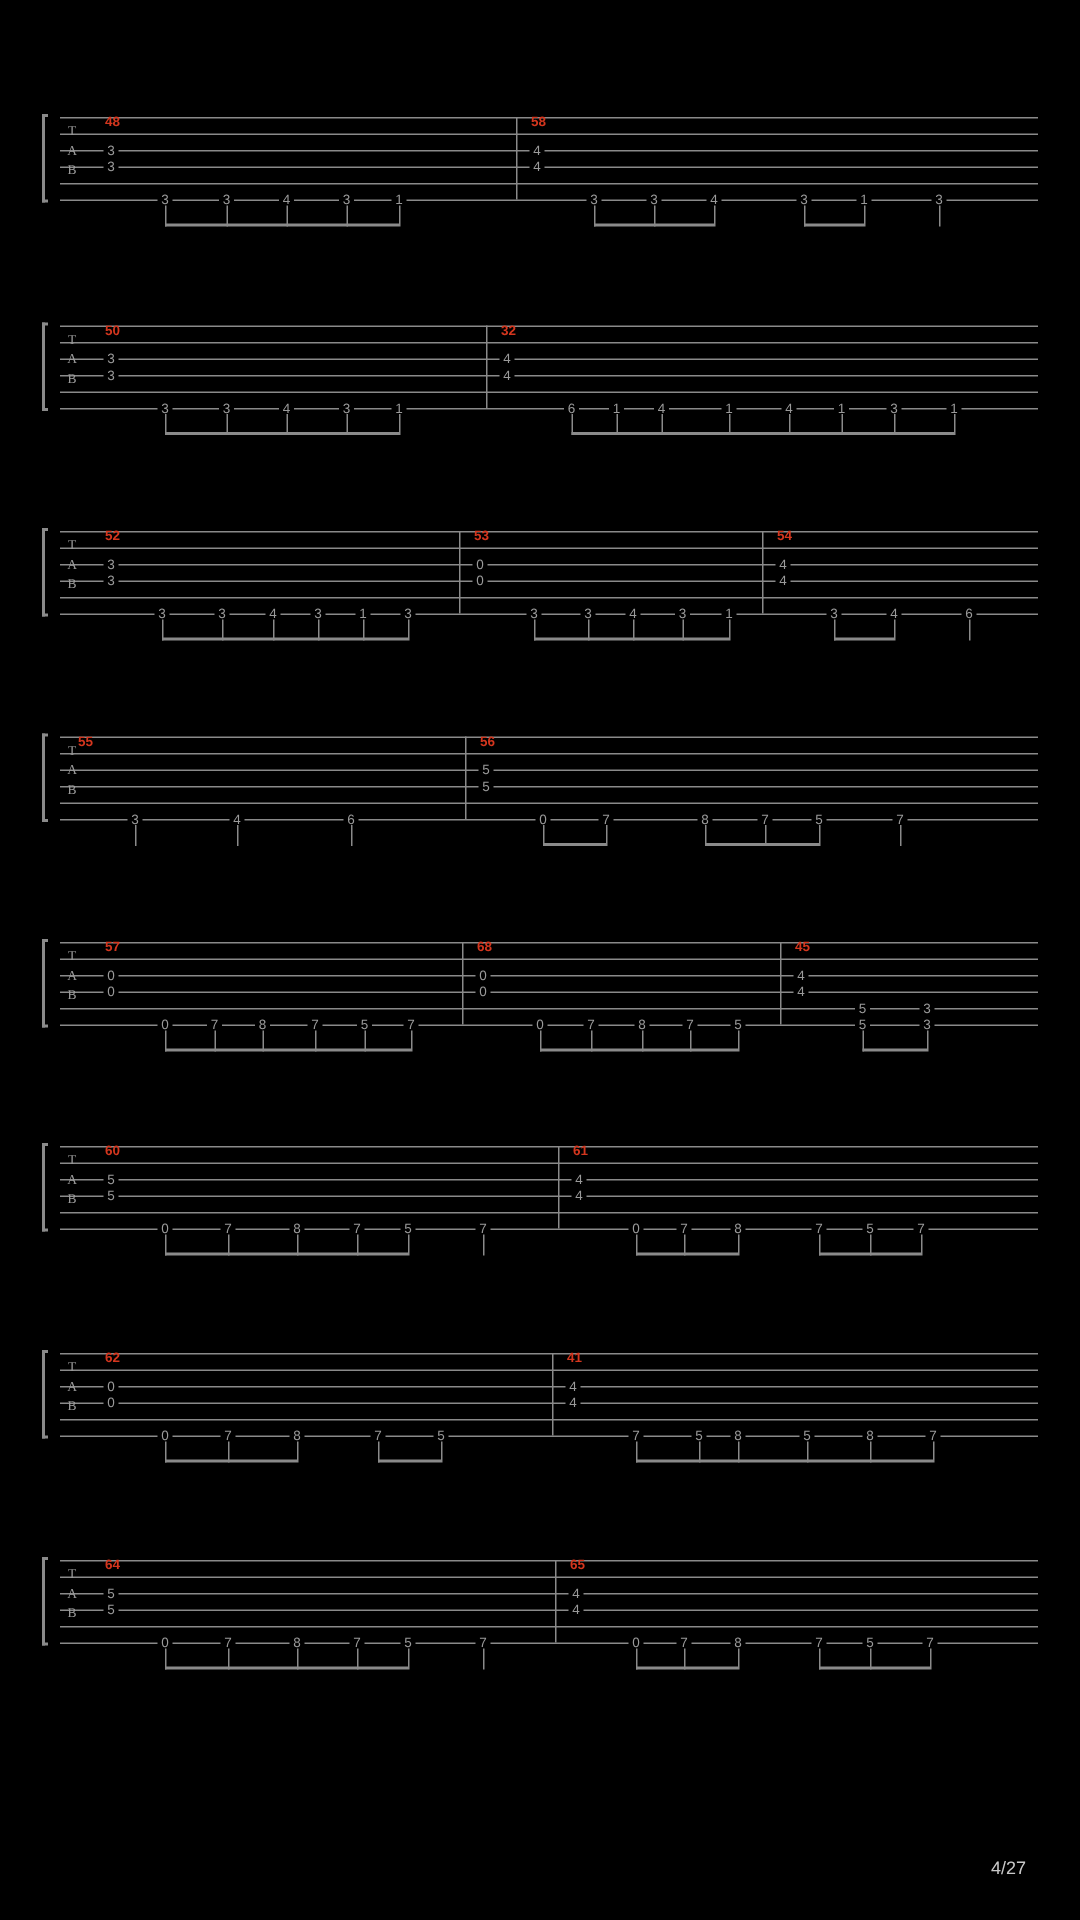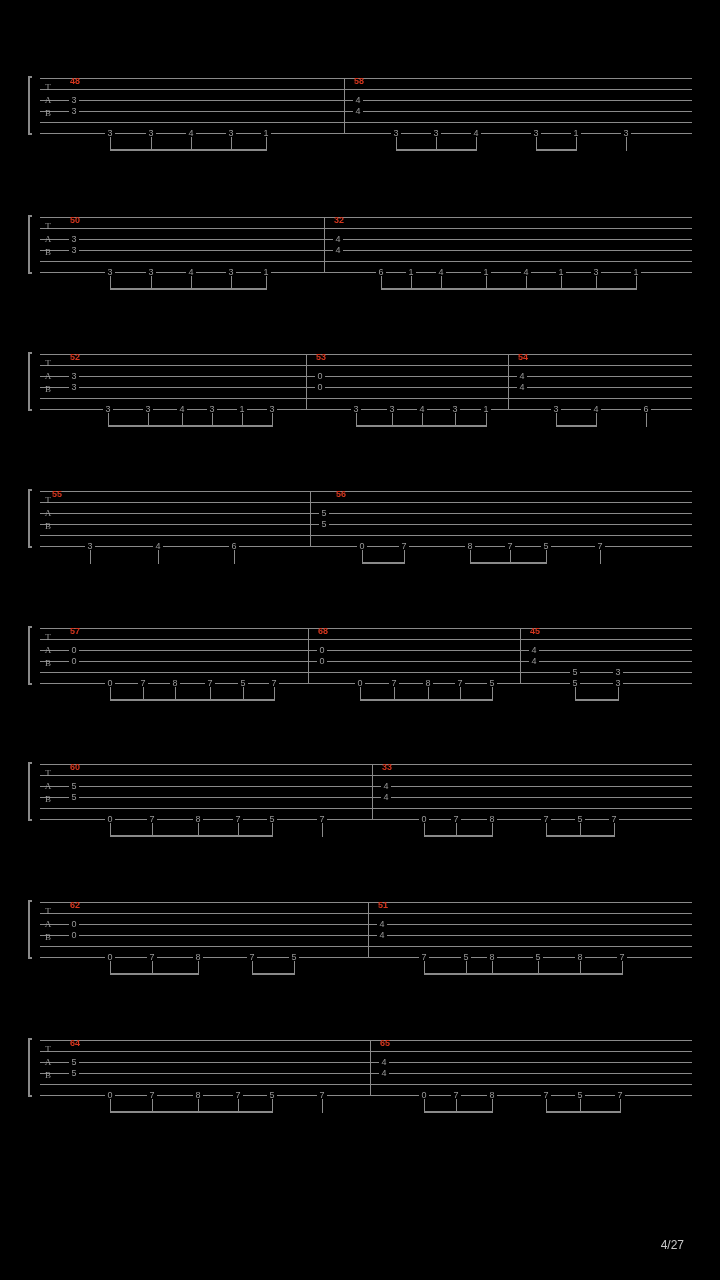--- a/index.html
+++ b/index.html
@@ -303,7 +303,7 @@
       <div class="stem" style="left: 62px; top: 73px; height: 14px;"></div>
       <div class="stem" style="left: 130px; top: 73px; height: 14px;"></div>
       <div class="stem" style="left: 206px; top: 73px; height: 14px;"></div>
-      <div class="measnum" style="left: 308px; top: 0px;">56</div>
+      <div class="measnum" style="left: 292px; top: 0px;">56</div>
       <div class="barline" style="left: 282px; top: 14px; height: 55px;"></div>
       <div class="chordnum" style="left: 296px; top: 32px;">5</div>
       <div class="chordnum" style="left: 296px; top: 43px;">5</div>

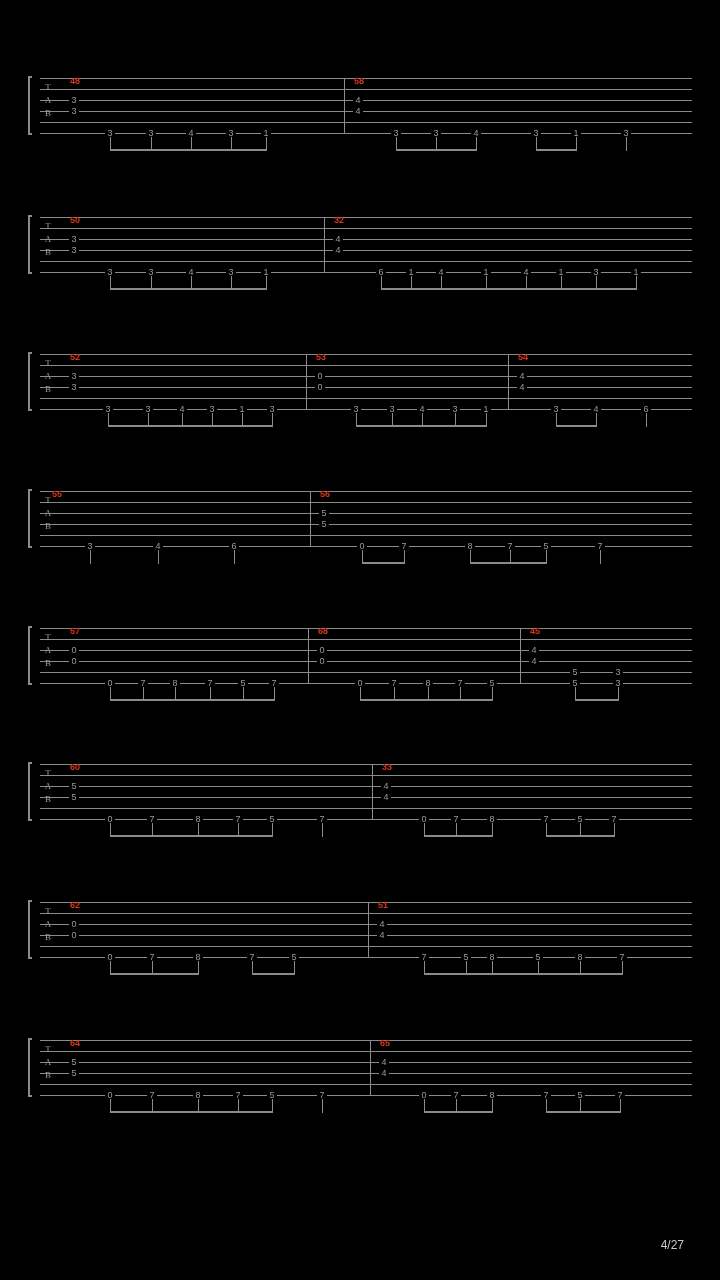--- a/index.html
+++ b/index.html
@@ -411,7 +411,7 @@
       <div class="stem" style="left: 244px; top: 73px; height: 14px;"></div>
       <div class="stem" style="left: 294px; top: 73px; height: 14px;"></div>
       <div class="beam" style="left: 82px; width: 162px; top: 85px;"></div>
-      <div class="measnum" style="left: 354px; top: 0px;">33</div>
+      <div class="measnum" style="left: 354px; top: 0px;">61</div>
       <div class="barline" style="left: 344px; top: 14px; height: 55px;"></div>
       <div class="chordnum" style="left: 358px; top: 32px;">4</div>
       <div class="chordnum" style="left: 358px; top: 43px;">4</div>

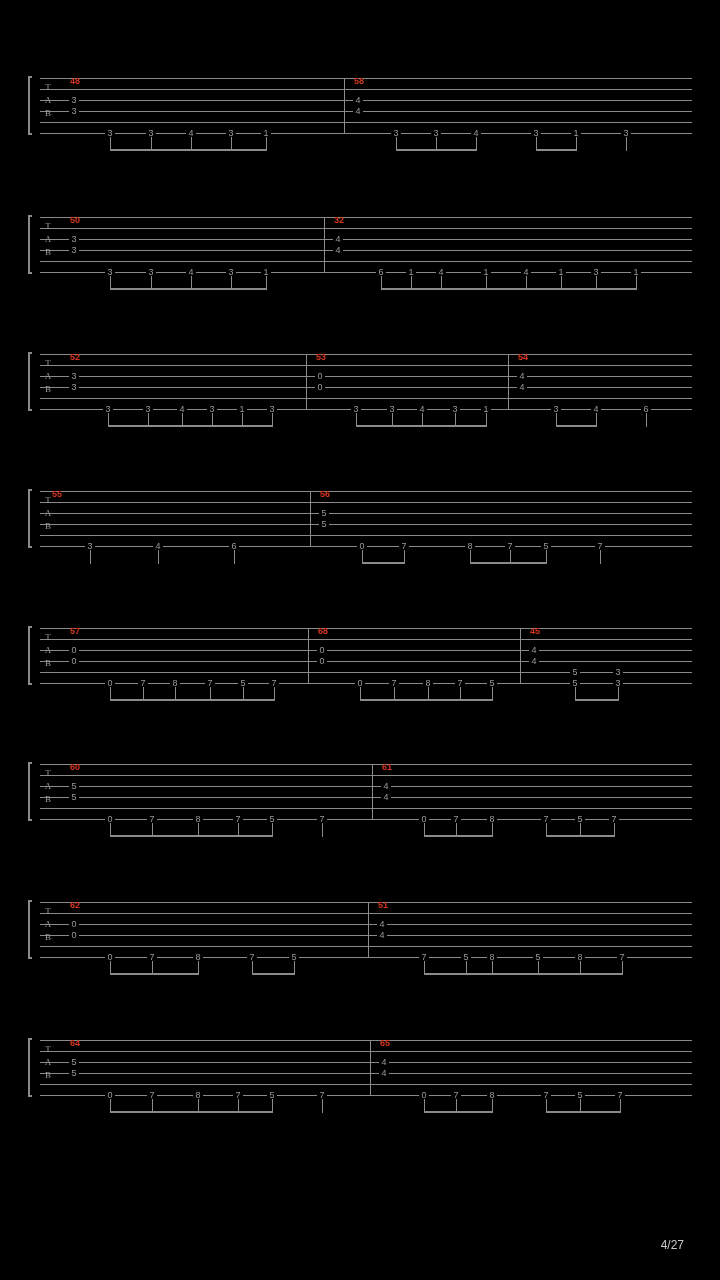--- a/index.html
+++ b/index.html
@@ -460,7 +460,7 @@
       <div class="stem" style="left: 266px; top: 73px; height: 14px;"></div>
       <div class="beam" style="left: 82px; width: 88px; top: 85px;"></div>
       <div class="beam" style="left: 224px; width: 42px; top: 85px;"></div>
-      <div class="measnum" style="left: 350px; top: 0px;">51</div>
+      <div class="measnum" style="left: 350px; top: 0px;">41</div>
       <div class="barline" style="left: 340px; top: 14px; height: 55px;"></div>
       <div class="chordnum" style="left: 354px; top: 32px;">4</div>
       <div class="chordnum" style="left: 354px; top: 43px;">4</div>

